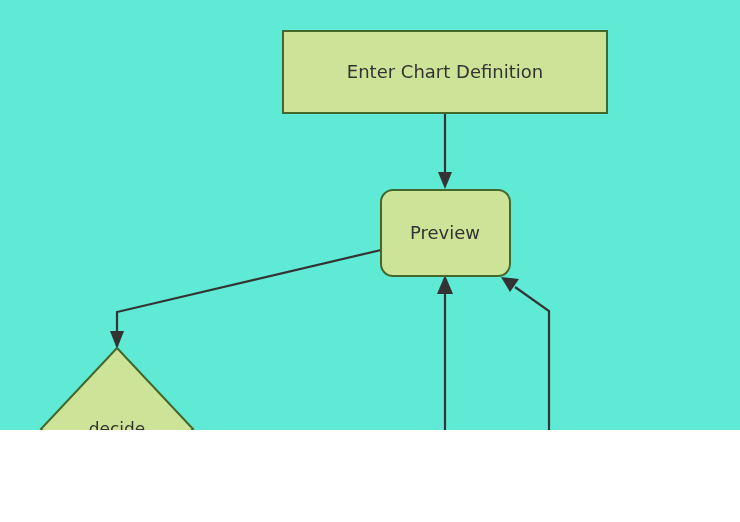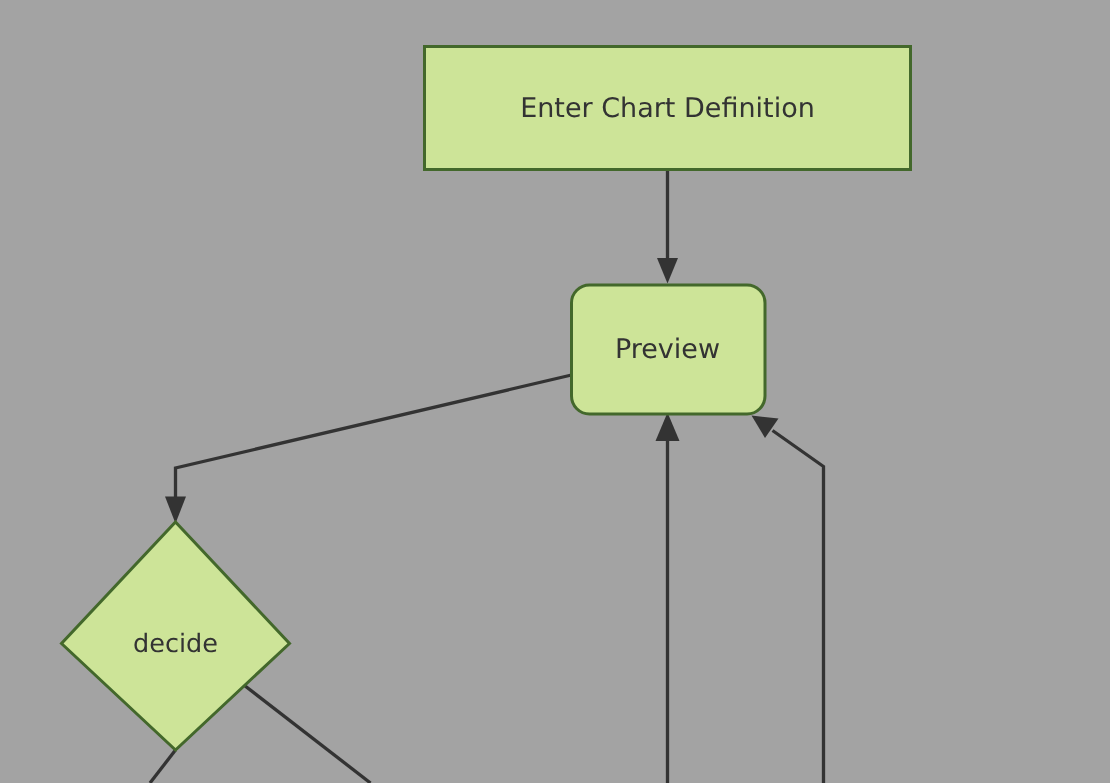--- a/index.html
+++ b/index.html
@@ -13,8 +13,8 @@
   #diagram-root {
     position: relative;
     width: 740px;
-    height: 522px;
-    background: #a3a3a3;
+    height: 430px;
+    background: #5eead4;
     overflow: hidden;
   }
   #flow-svg {

